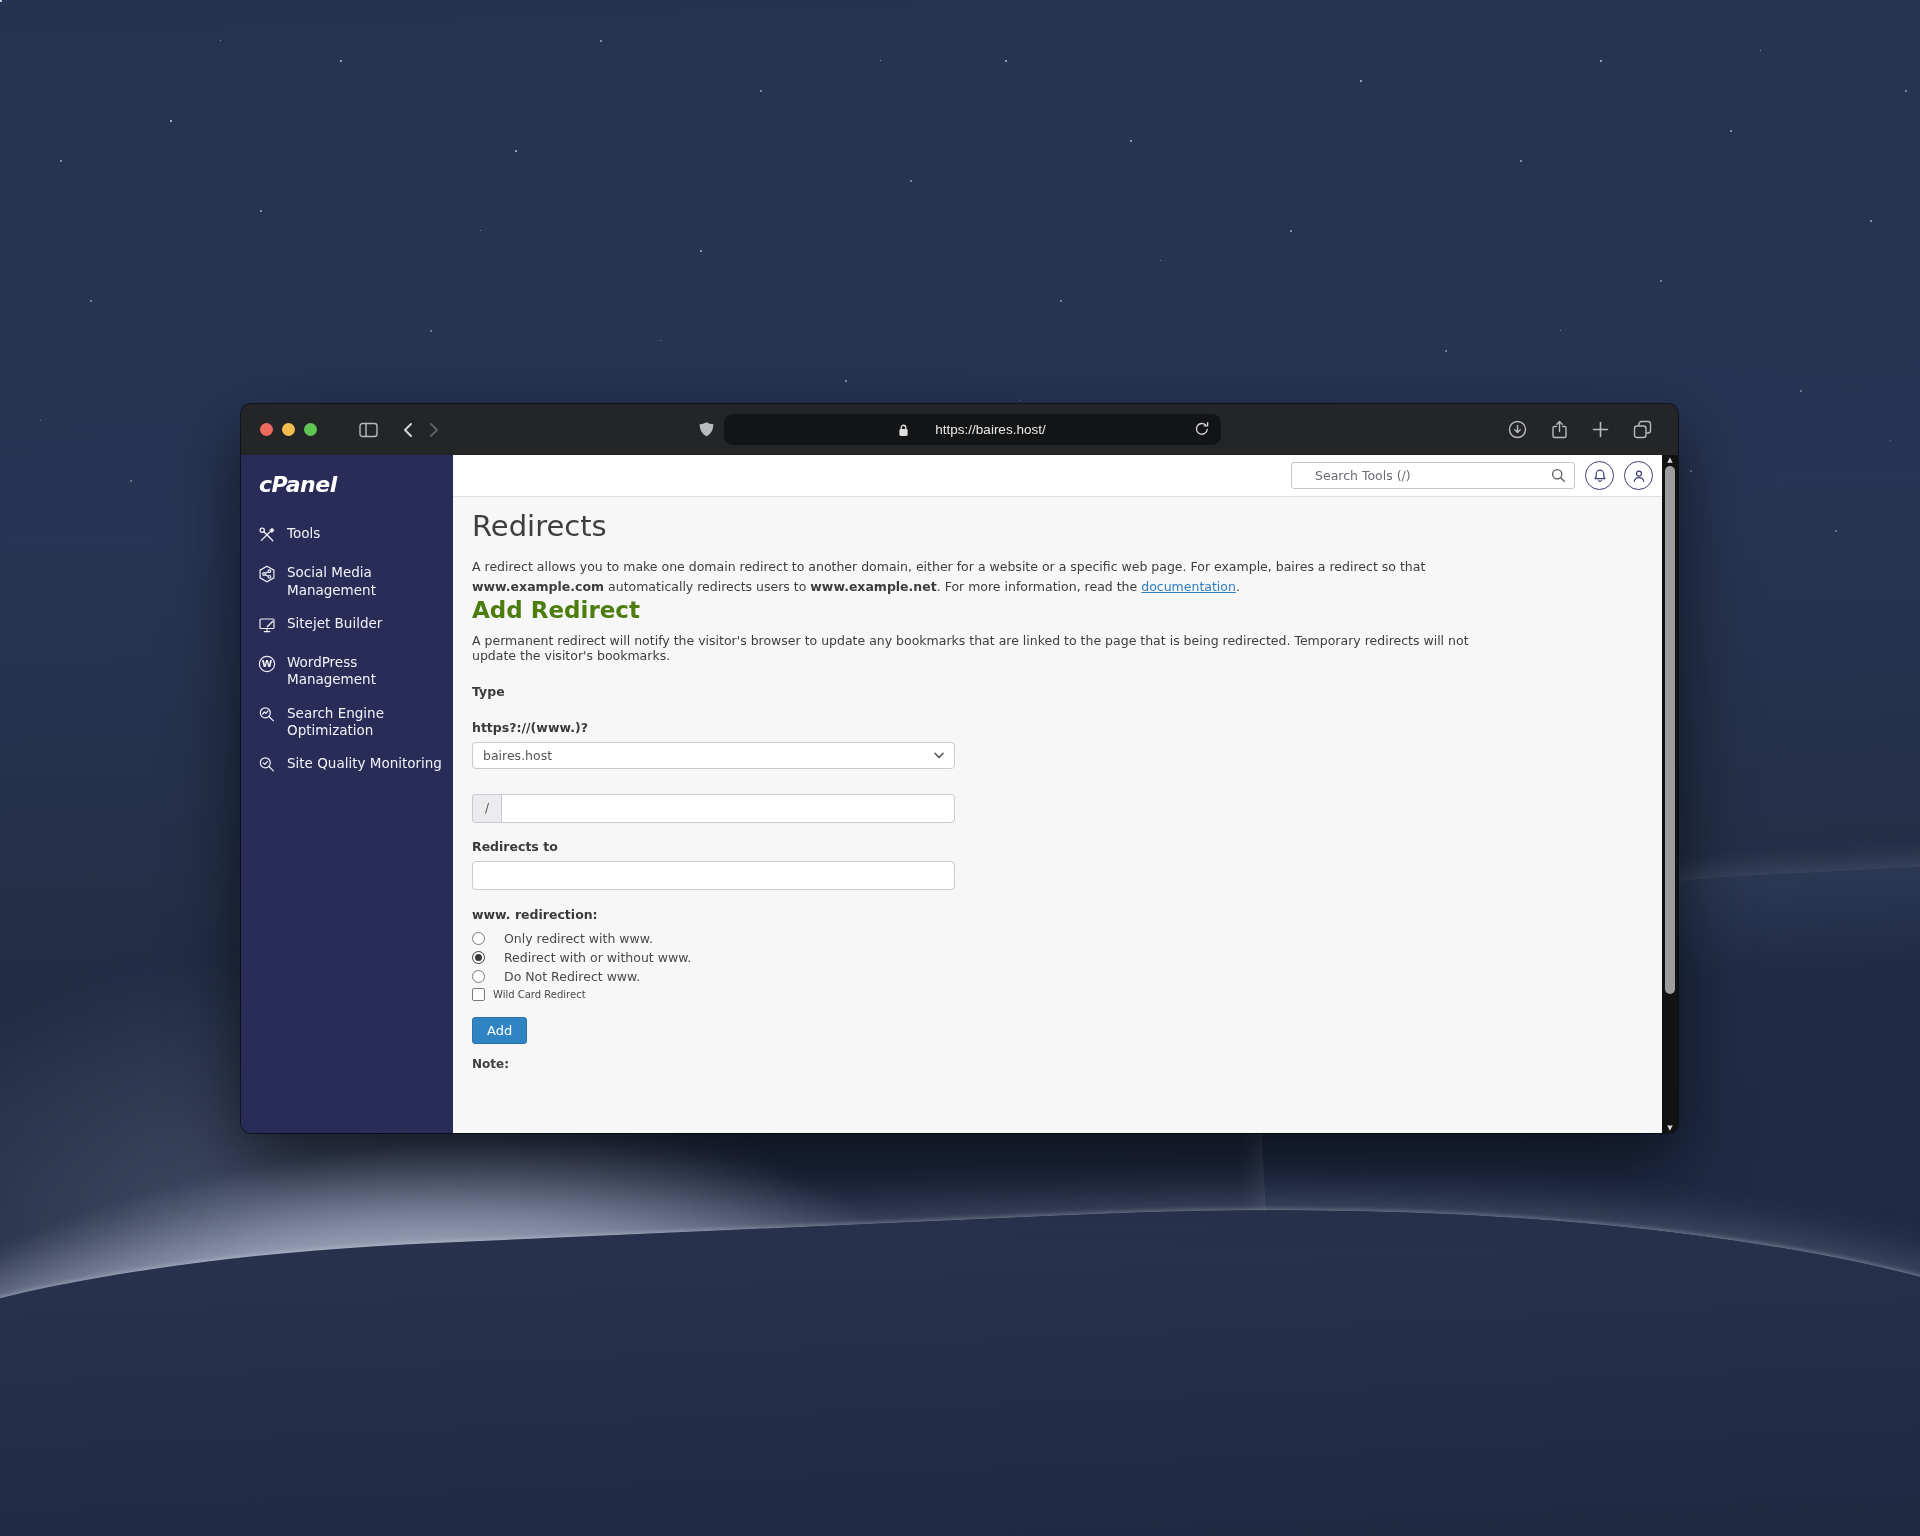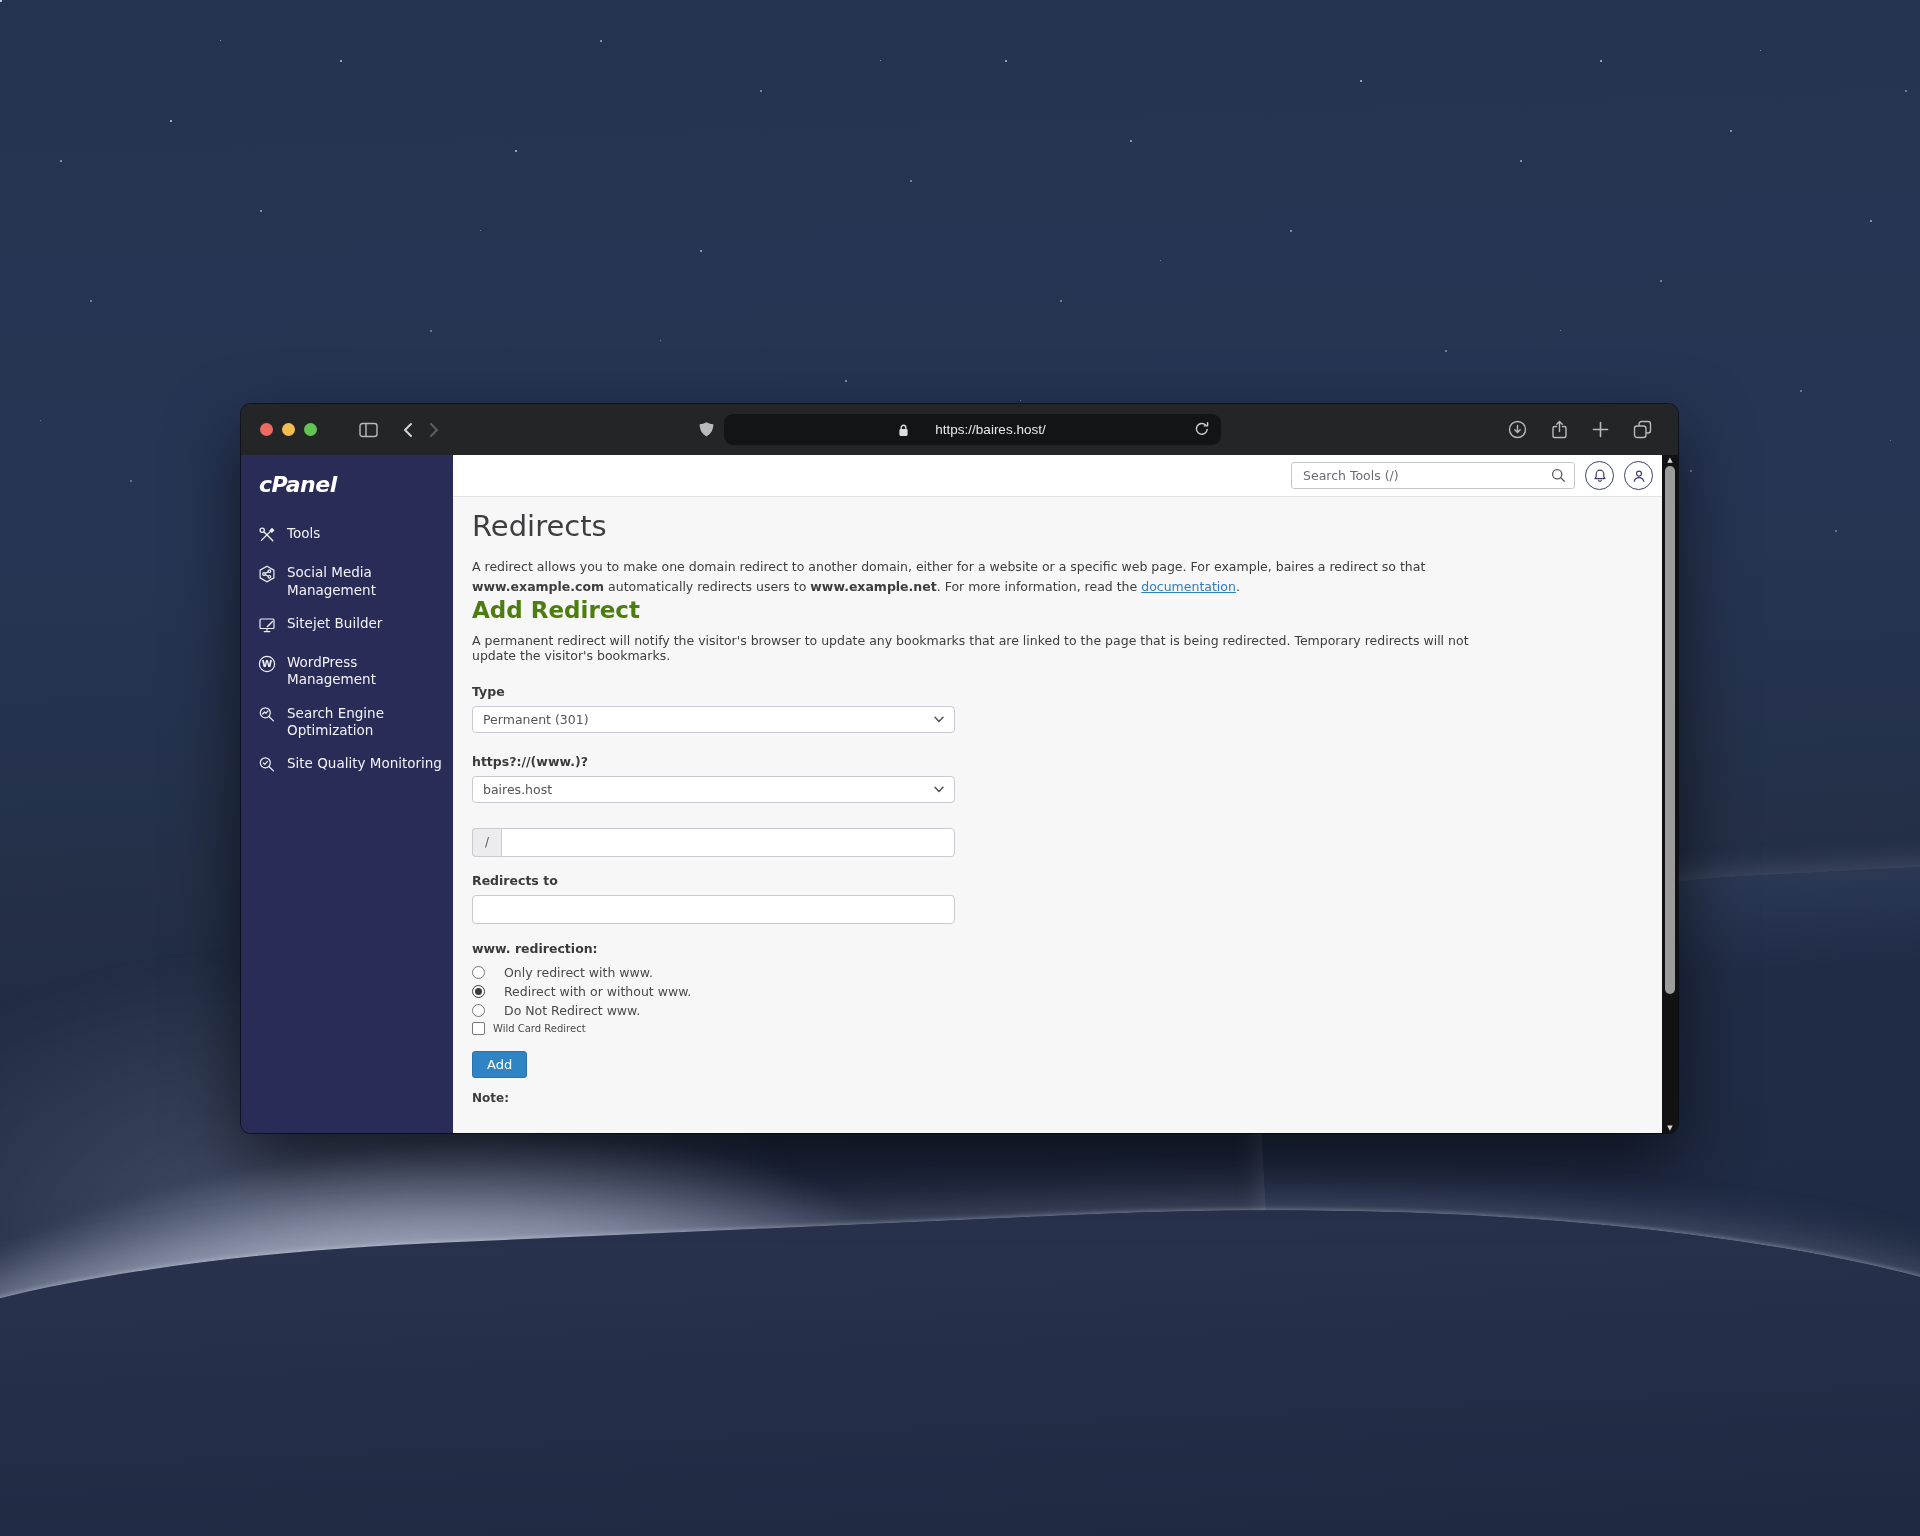--- a/index.html
+++ b/index.html
@@ -77,7 +77,7 @@
     justify-content:flex-end; gap:10px; padding-right:9px; flex-shrink:0; }
   .search-wrap { position:relative; }
   .search-input { width:284px; height:27px; border:1px solid #c6c6cd; border-radius:3px; background:#fff;
-    font-family:"DejaVu Sans", sans-serif; font-size:12.5px; color:#555; padding:0 32px 0 11px; outline:none; }
+    font-family:"DejaVu Sans", sans-serif; font-size:12.5px; color:#555; padding:0 32px 0 23px; outline:none; }
   .search-input::placeholder { color:#6b6b76; }
   .search-mag { position:absolute; right:9px; top:6px; }
   .circle-btn { width:29px; height:29px; border:1px solid #3c3e72; border-radius:50%; background:#fff;

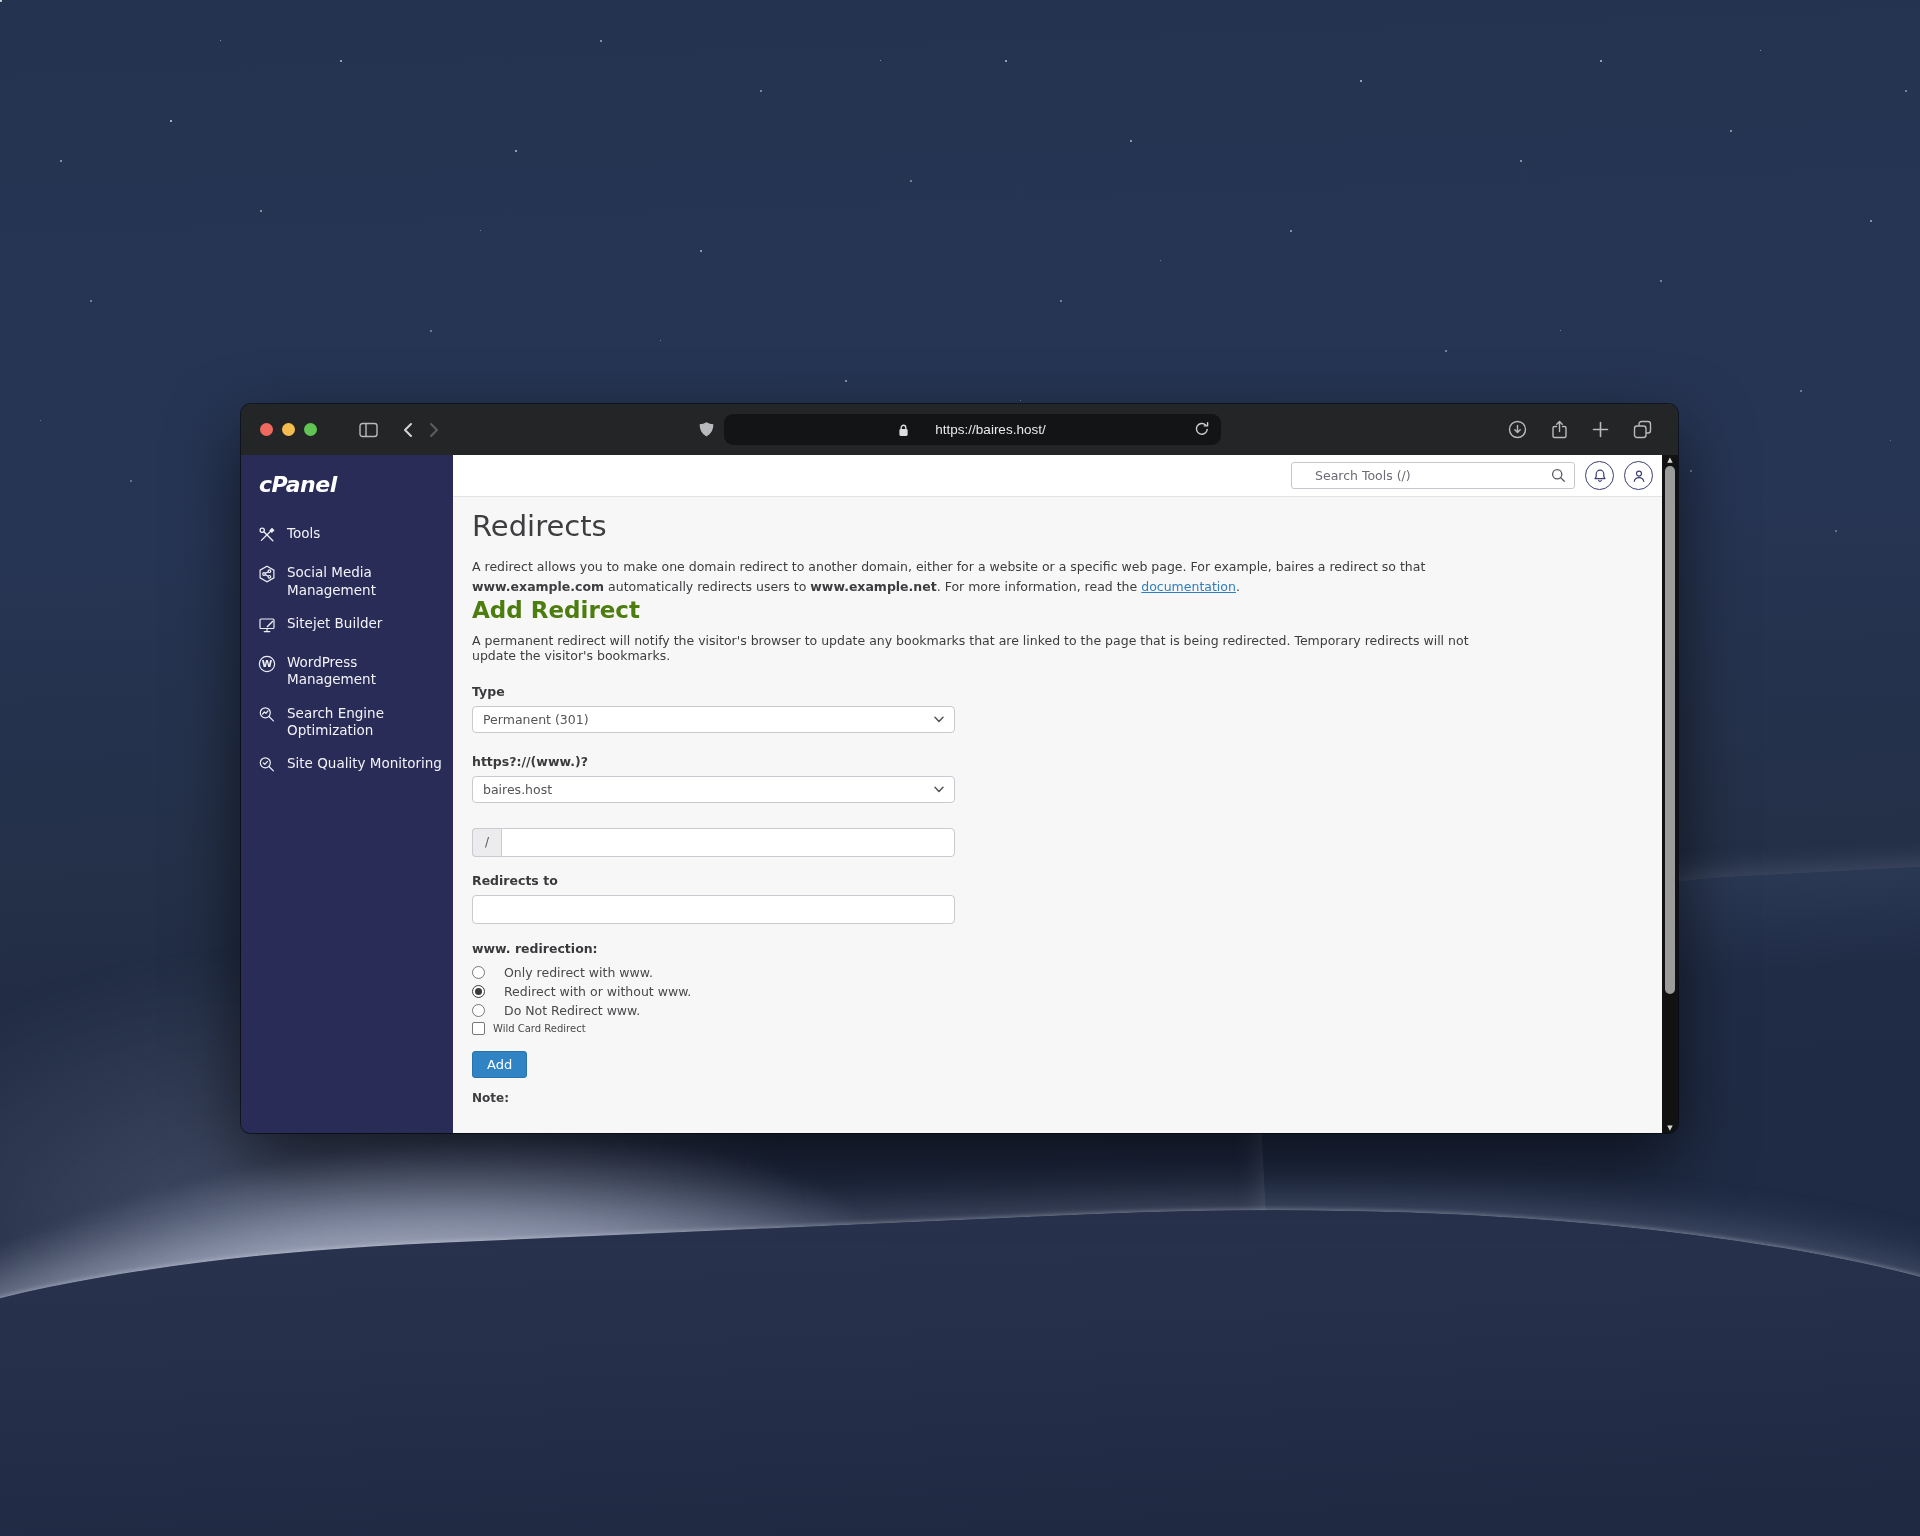--- a/index.html
+++ b/index.html
@@ -314,14 +314,6 @@
         <p class="sec-desc">A permanent redirect will notify the visitor's browser to update any bookmarks that are linked to the page that is being redirected. Temporary redirects will not update the visitor's bookmarks.</p>
 
         <div class="form-label">Type</div>
-        <div class="sel">
-          <span>Permanent (301)</span>
-          <span style="display:flex;">
-            <svg width="10" height="7" viewBox="0 0 10 7" fill="none" stroke="#555" stroke-width="1.5" stroke-linecap="round" stroke-linejoin="round">
-                <polyline points="1,1.3 5,5.5 9,1.3"></polyline>
-              </svg>
-          </span>
-        </div>
 
         <div class="form-label">https?://(www.)?</div>
         <div class="sel">

